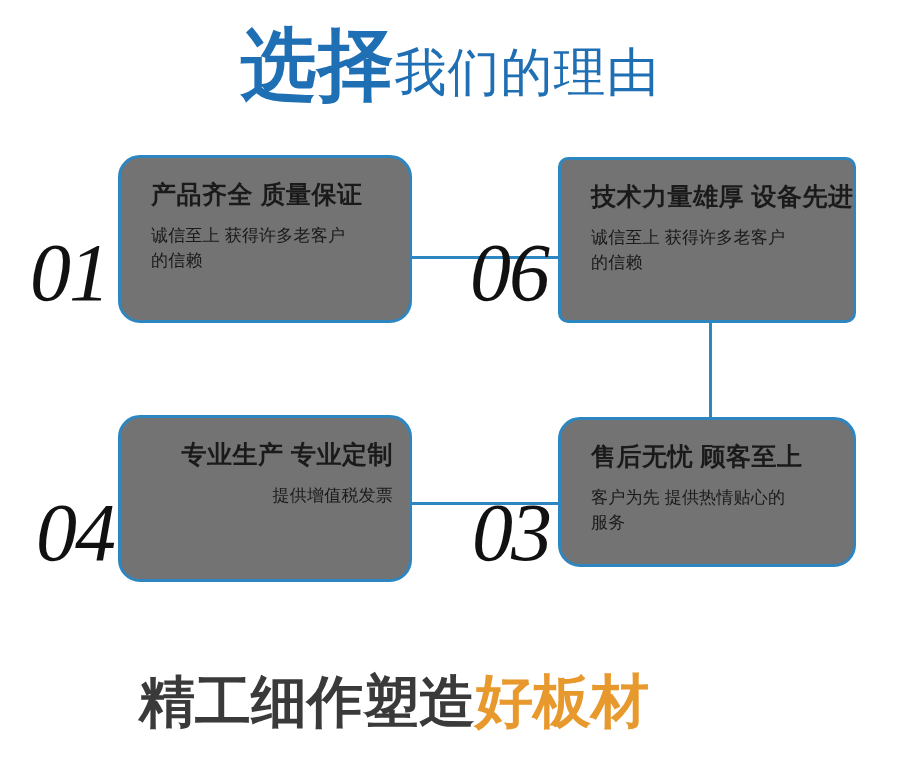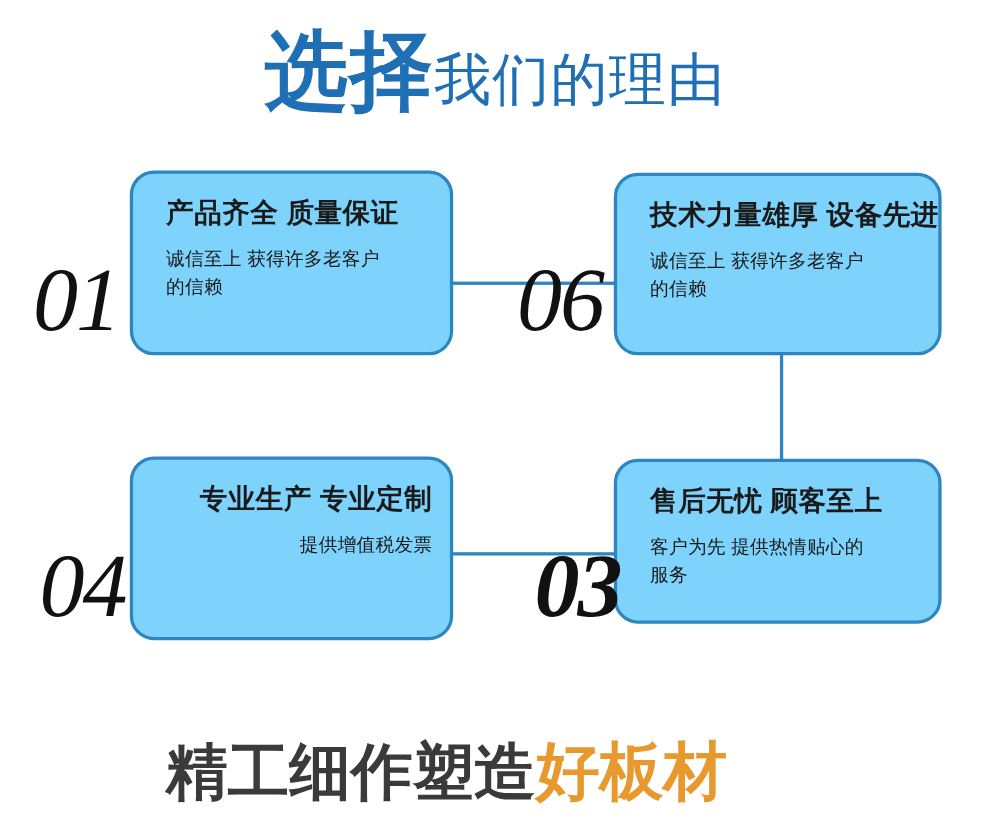--- a/index.html
+++ b/index.html
@@ -61,7 +61,7 @@
   .card {
     position: absolute;
     box-sizing: border-box;
-    background: #7dd3fc;
+    background: #737373;
     border: 3px solid #2E86C1;
     border-radius: 22px;
     z-index: 3;

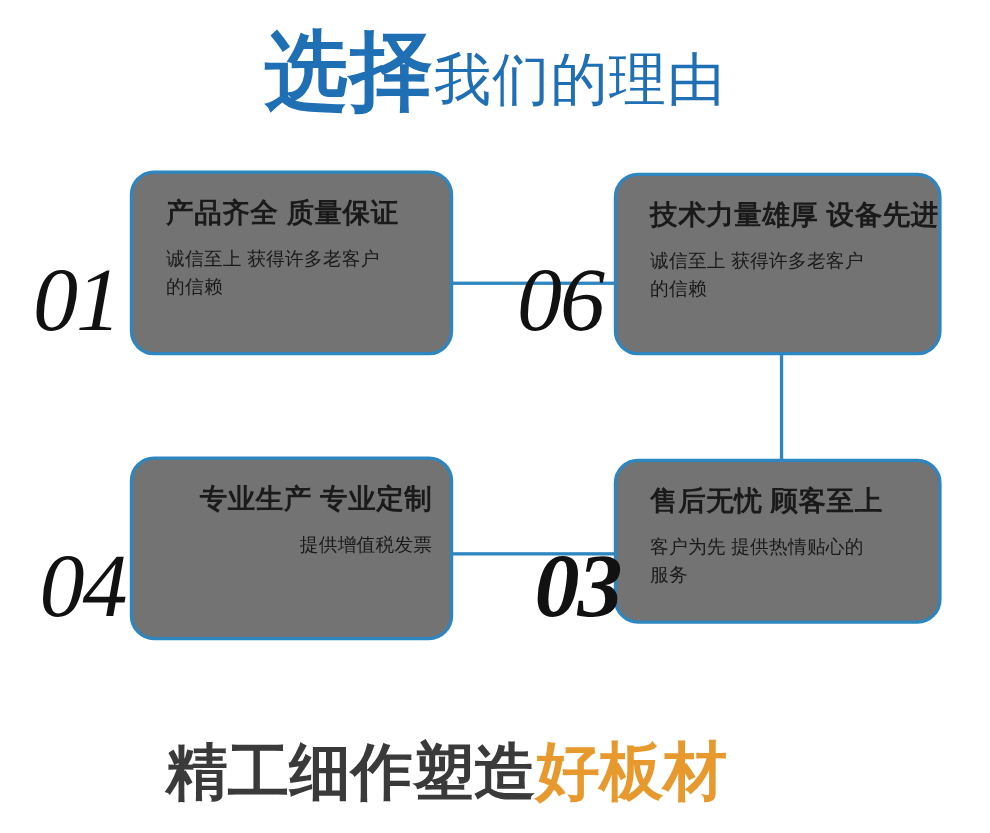--- a/index.html
+++ b/index.html
@@ -159,7 +159,7 @@
 </div>
 <div class="num" style="left:30px; top:232px;">01</div>
 
-<div class="card" style="left:558px; top:157px; width:298px; height:166px;">
+<div class="card" style="left:558px; top:157px; width:298px; height:166px;border-radius:10px;">
   <div class="card-inner">
     <div class="card-title">技术力量雄厚 设备先进</div>
     <div class="card-body">

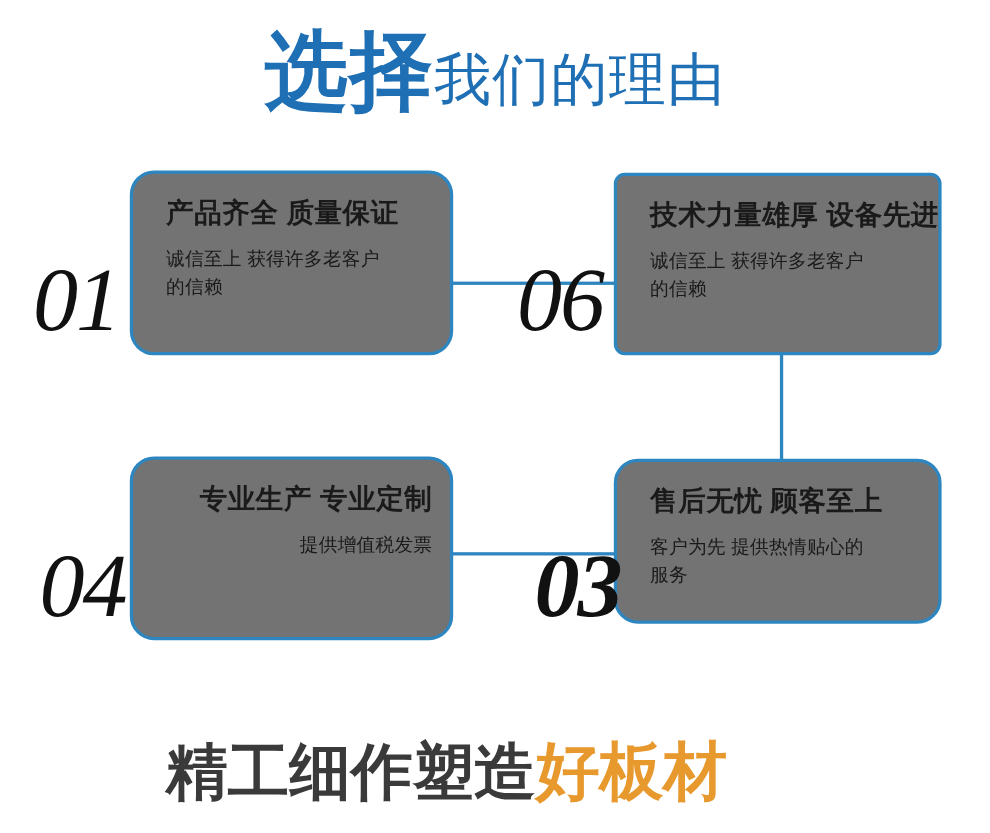--- a/index.html
+++ b/index.html
@@ -189,7 +189,7 @@
     </div>
   </div>
 </div>
-<div class="num" style="left:486px; top:492px;font-weight:bold;">03</div>
+<div class="num" style="left:472px; top:492px;">03</div>
 
 <div class="footer">
   <span class="footer-dark">精工细作塑造</span><span class="footer-accent">好板材</span>

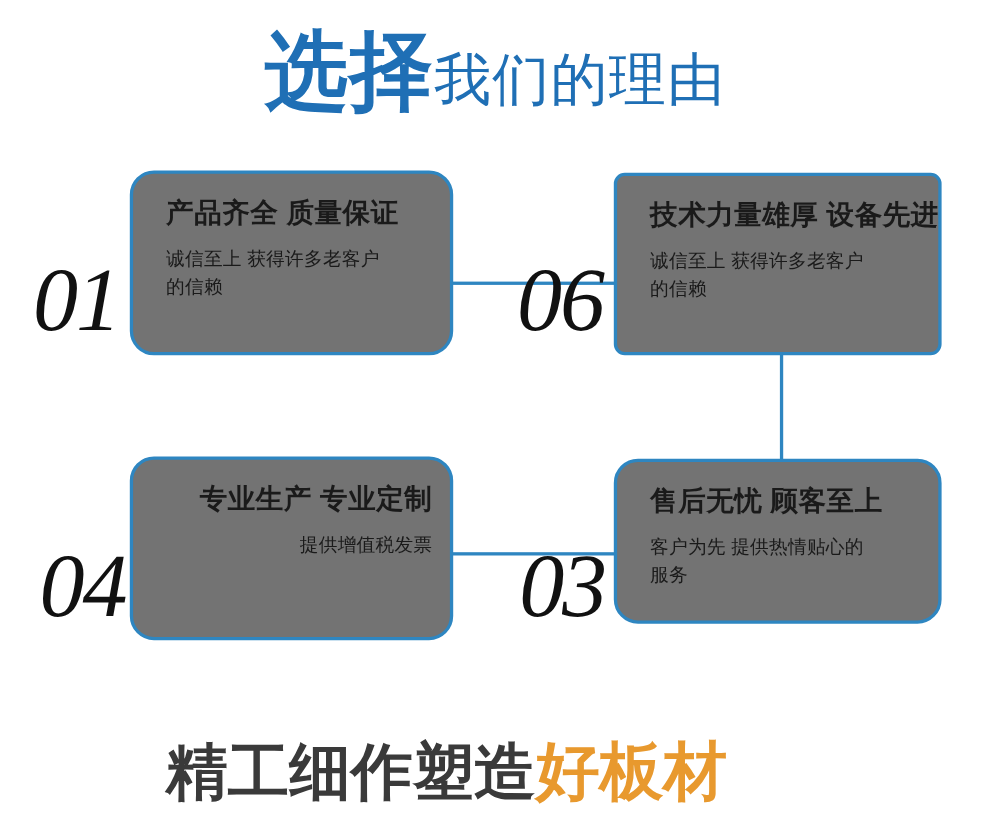--- a/index.html
+++ b/index.html
@@ -112,7 +112,7 @@
   
   .footer {
     position: absolute;
-    left: 16px;
+    left: 4px;
     top: 672px;
     width: 780px;
     text-align: center;

